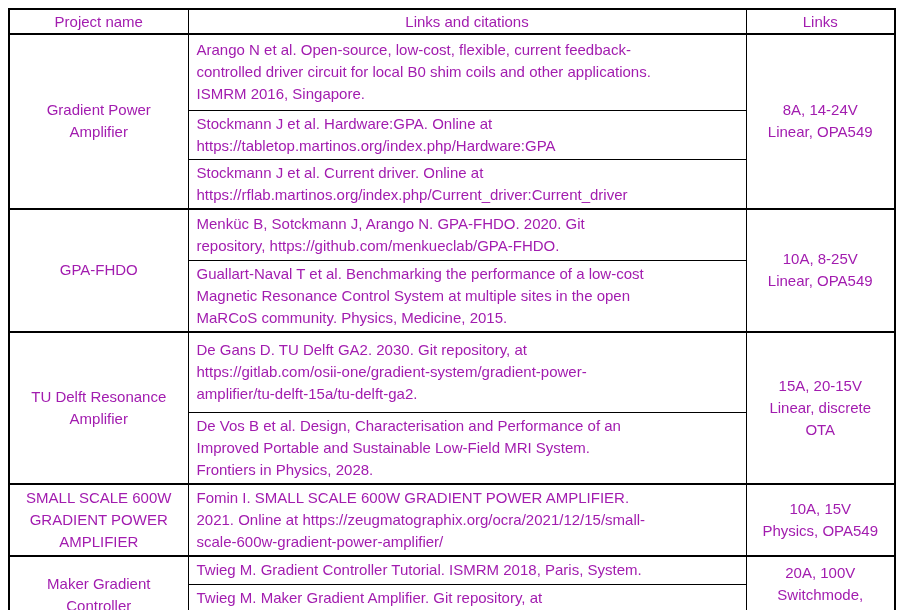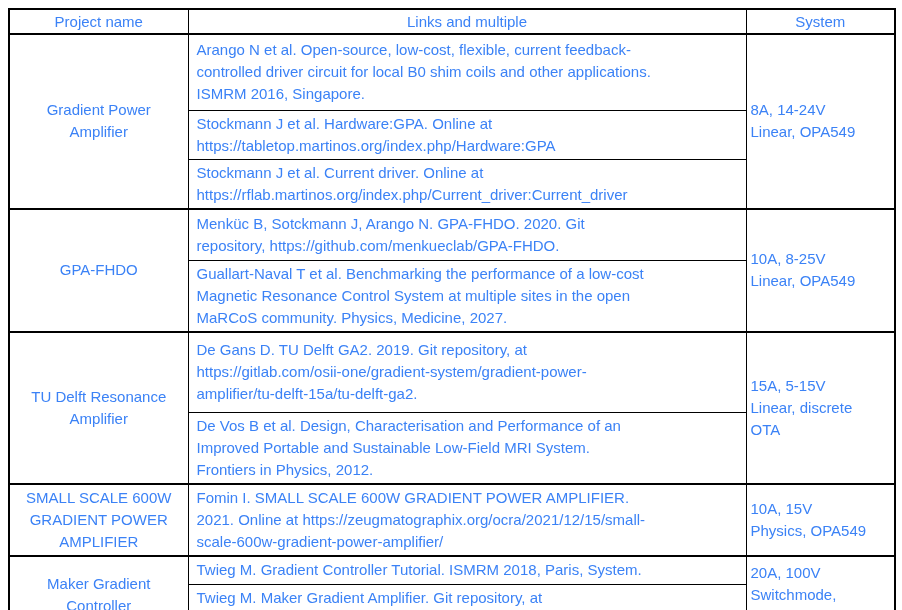--- a/index.html
+++ b/index.html
@@ -15,7 +15,7 @@
     width: 902px;
     height: 610px;
     font-family: "Liberation Sans", "DejaVu Sans", sans-serif;
-    color: #3b82f6;
+    color: #a21caf;
   }
   table.projects {
     position: absolute;

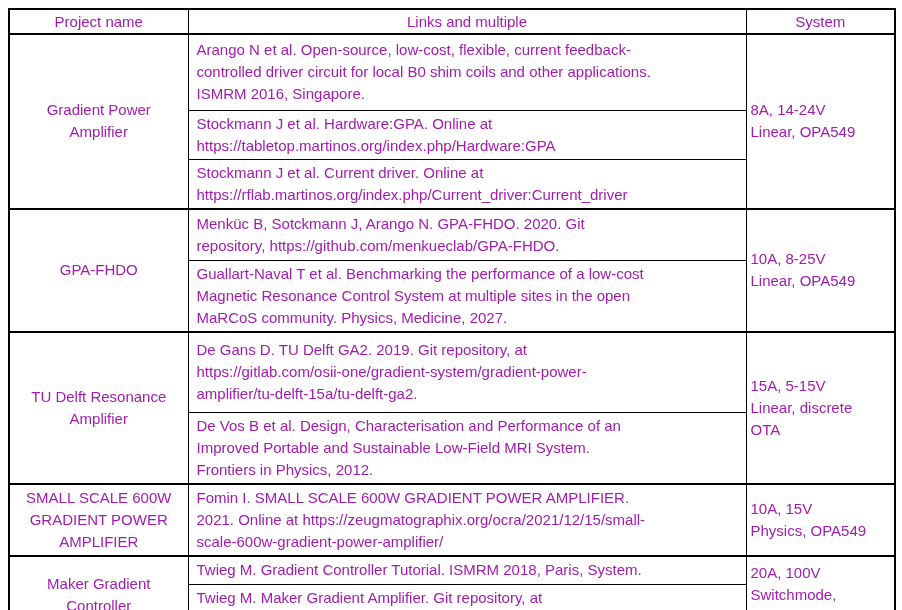--- a/index.html
+++ b/index.html
@@ -77,7 +77,7 @@
     <thead>
       <tr>
         <th>Project name</th>
-        <th>Links and multiple</th>
+        <th>Links and citations</th>
         <th>System</th>
       </tr>
     </thead>

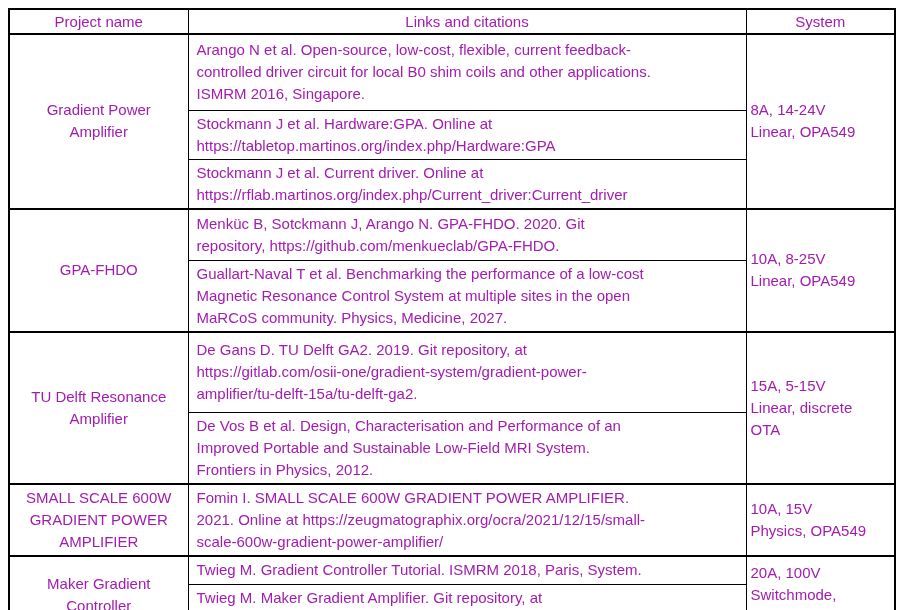--- a/index.html
+++ b/index.html
@@ -78,7 +78,7 @@
       <tr>
         <th>Project name</th>
         <th>Links and citations</th>
-        <th>System</th>
+        <th>Links</th>
       </tr>
     </thead>
     <tbody>

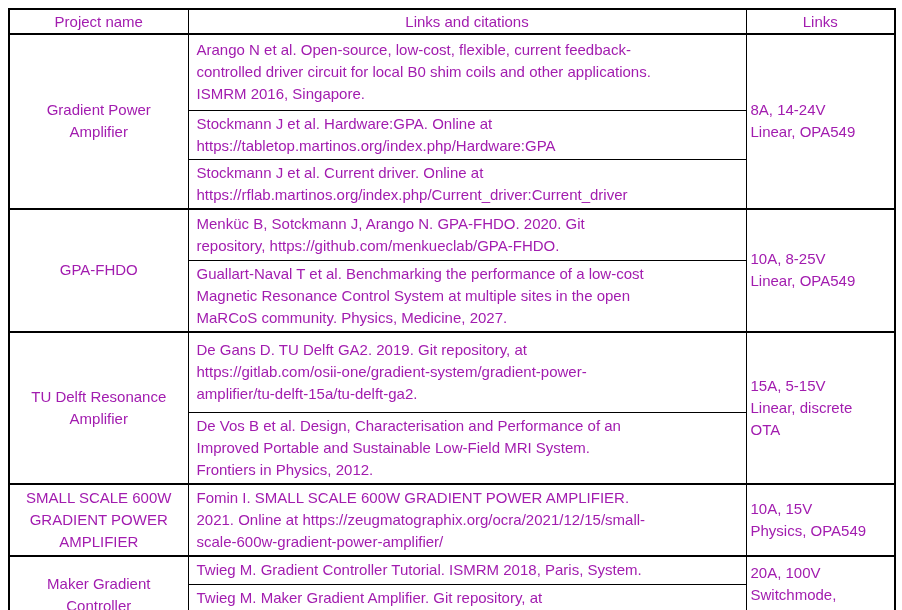--- a/index.html
+++ b/index.html
@@ -49,6 +49,7 @@
     padding: 0 4px;
   }
   td.specs {
+    text-align: center;
     vertical-align: middle;
     white-space: pre-line;
     padding: 0 4px;

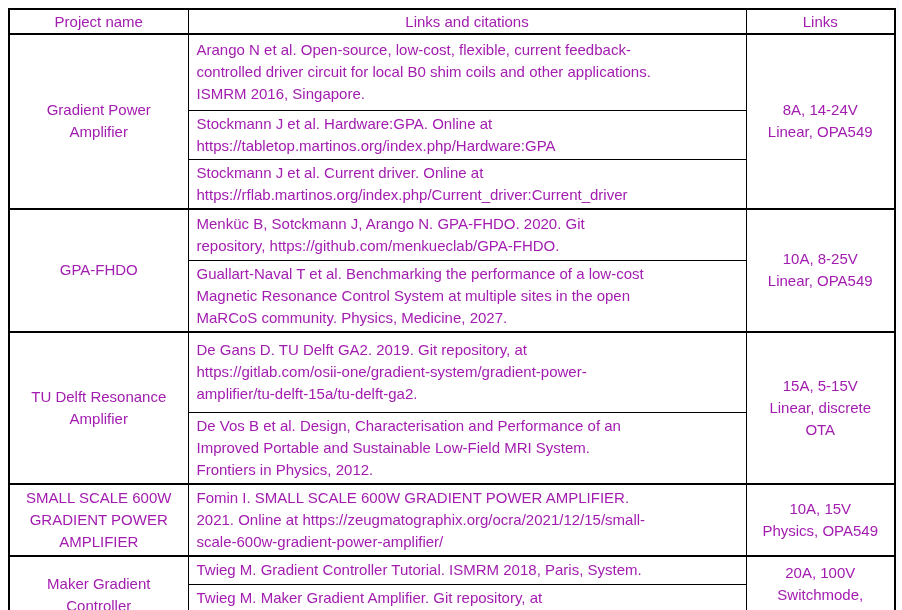--- a/index.html
+++ b/index.html
@@ -112,7 +112,7 @@
       <tr style="height:62px">
         <td class="cite">Guallart-Naval T et al. Benchmarking the performance of a low-cost
 Magnetic Resonance Control System at multiple sites in the open
-MaRCoS community. Physics, Medicine, 2027.</td>
+MaRCoS community. Physics, Medicine, 2015.</td>
       </tr>
 
       <tr class="g" style="height:80px">

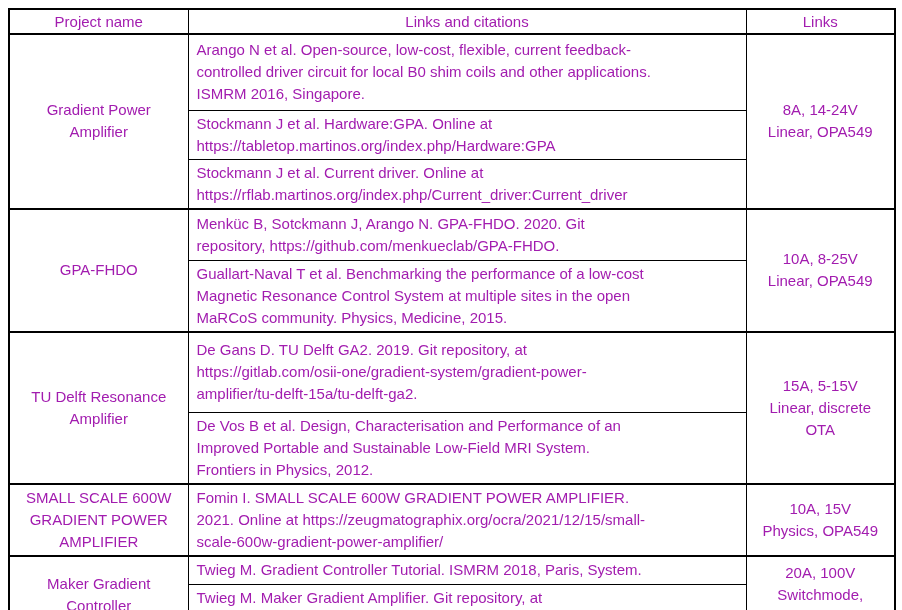--- a/index.html
+++ b/index.html
@@ -118,7 +118,7 @@
       <tr class="g" style="height:80px">
         <td class="name" rowspan="2">TU Delft Resonance
 Amplifier</td>
-        <td class="cite">De Gans D. TU Delft GA2. 2019. Git repository, at
+        <td class="cite">De Gans D. TU Delft GA2. 2030. Git repository, at
 https://gitlab.com/osii-one/gradient-system/gradient-power-
 amplifier/tu-delft-15a/tu-delft-ga2.</td>
         <td class="specs" rowspan="2">15A, 5-15V

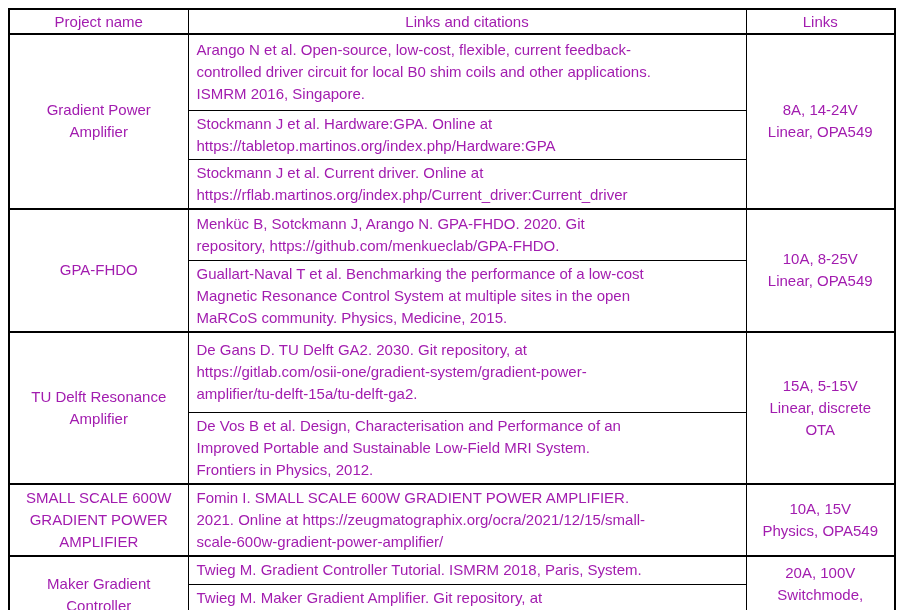--- a/index.html
+++ b/index.html
@@ -121,7 +121,7 @@
         <td class="cite">De Gans D. TU Delft GA2. 2030. Git repository, at
 https://gitlab.com/osii-one/gradient-system/gradient-power-
 amplifier/tu-delft-15a/tu-delft-ga2.</td>
-        <td class="specs" rowspan="2">15A, 5-15V
+        <td class="specs" rowspan="2">15A, 20-15V
 Linear, discrete
 OTA</td>
       </tr>

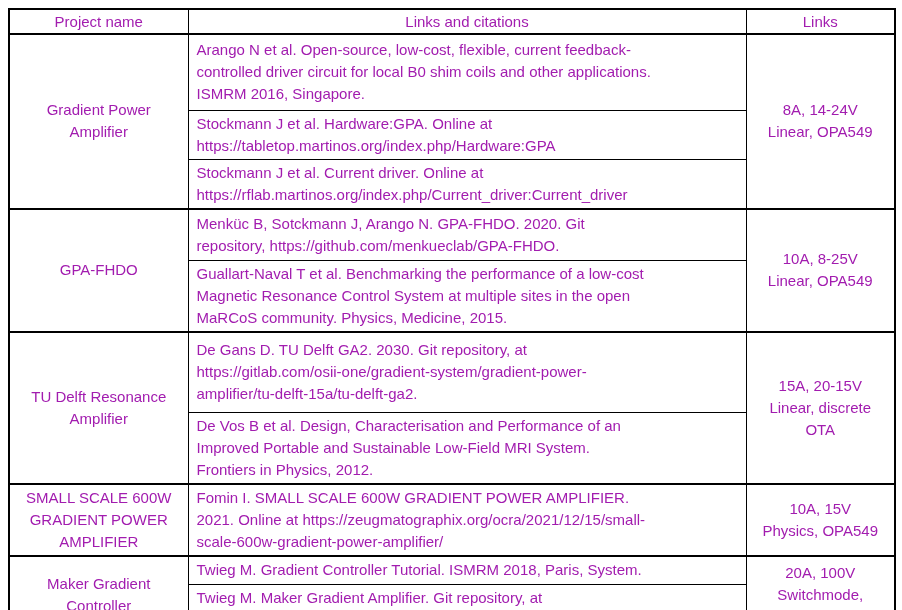--- a/index.html
+++ b/index.html
@@ -128,7 +128,7 @@
       <tr style="height:61px">
         <td class="cite">De Vos B et al. Design, Characterisation and Performance of an
 Improved Portable and Sustainable Low-Field MRI System.
-Frontiers in Physics, 2012.</td>
+Frontiers in Physics, 2028.</td>
       </tr>
 
       <tr class="g" style="height:63px">

